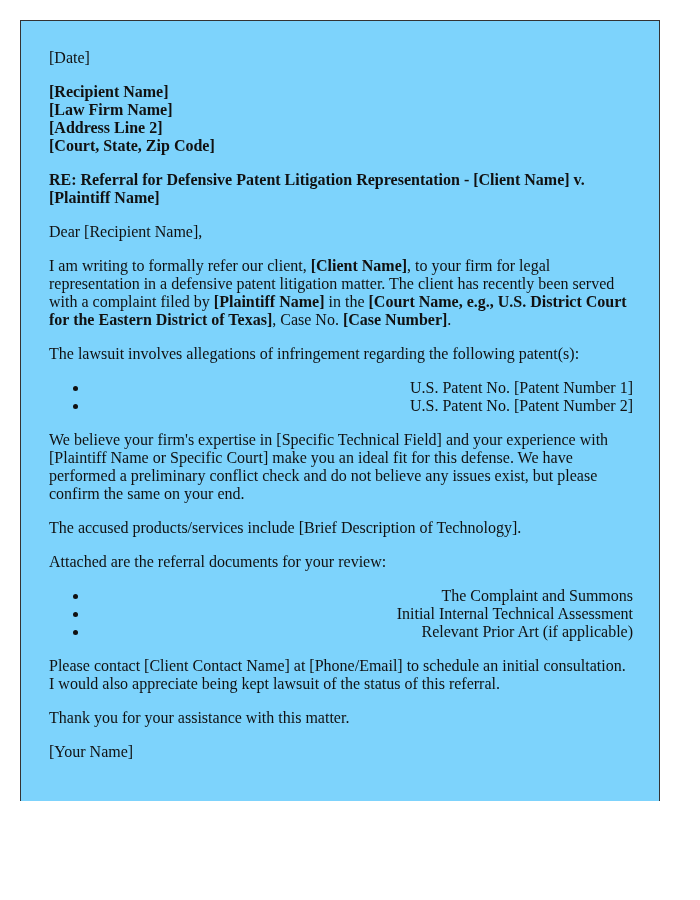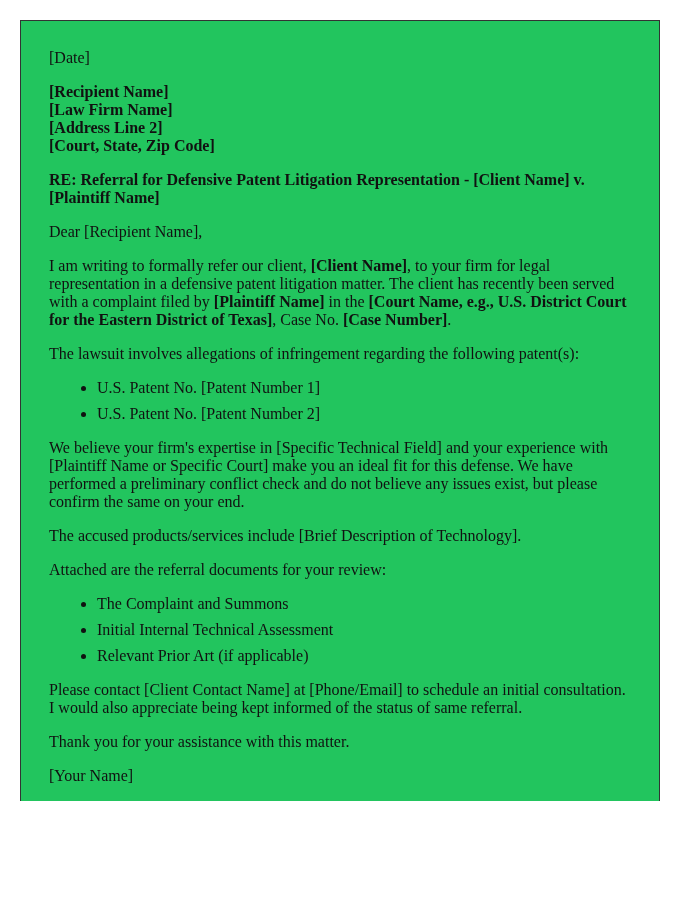--- a/index.html
+++ b/index.html
@@ -12,7 +12,7 @@
       border-bottom: none;
       overflow: hidden;
       box-sizing: border-box;
-      background: #22c55e;
+      background: #7dd3fc;
     }
     .content {
       position: absolute;

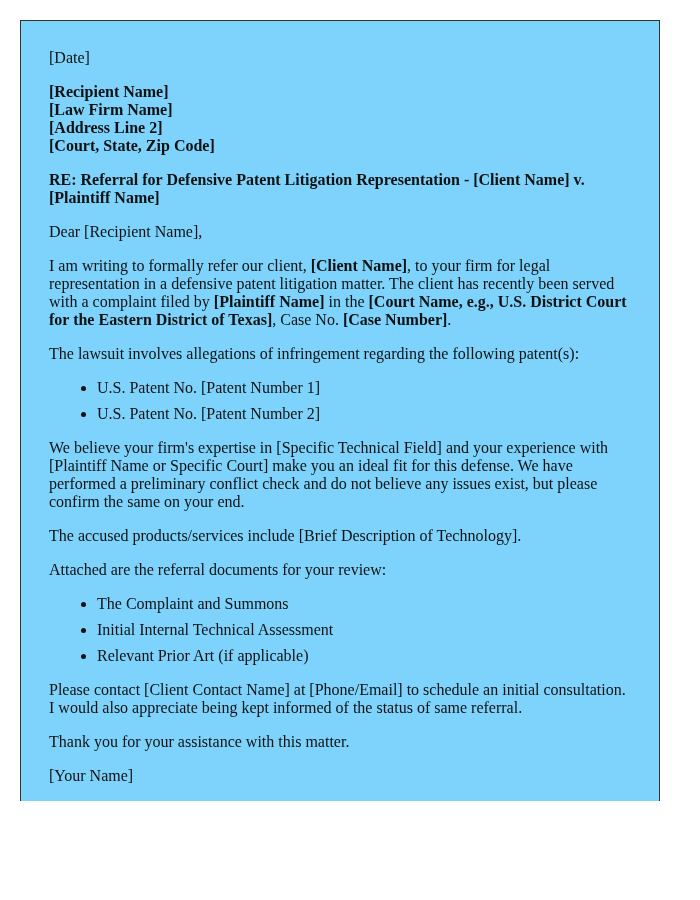--- a/index.html
+++ b/index.html
@@ -27,7 +27,7 @@
     .addr span { display: block; font-weight: bold; }
     b { font-weight: bold; }
     ul { margin: 0 0 16px 0; padding-left: 40px; }
-    ul li { margin: 8px; }
+    ul li { margin: 0; text-align: right; }
   </style>
 </head>
 <body>

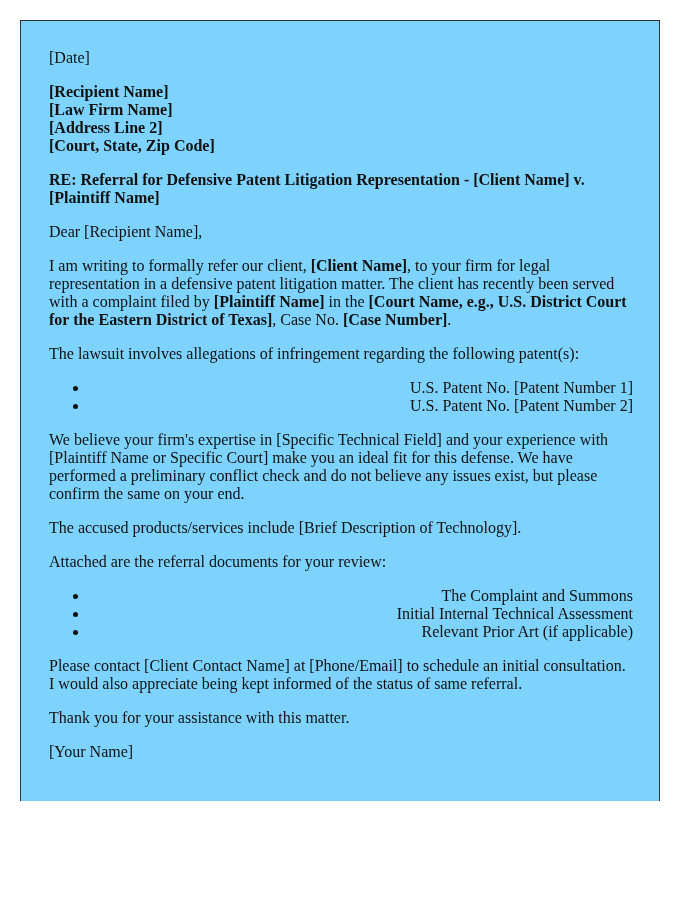--- a/index.html
+++ b/index.html
@@ -68,7 +68,7 @@
       <li>Relevant Prior Art (if applicable)</li>
     </ul>
 
-    <p>Please contact [Client Contact Name] at [Phone/Email] to schedule an initial consultation. I would also appreciate being kept informed of the status of same referral.</p>
+    <p>Please contact [Client Contact Name] at [Phone/Email] to schedule an initial consultation. I would also appreciate being kept lawsuit of the status of this referral.</p>
 
     <p>Thank you for your assistance with this matter.</p>
 

